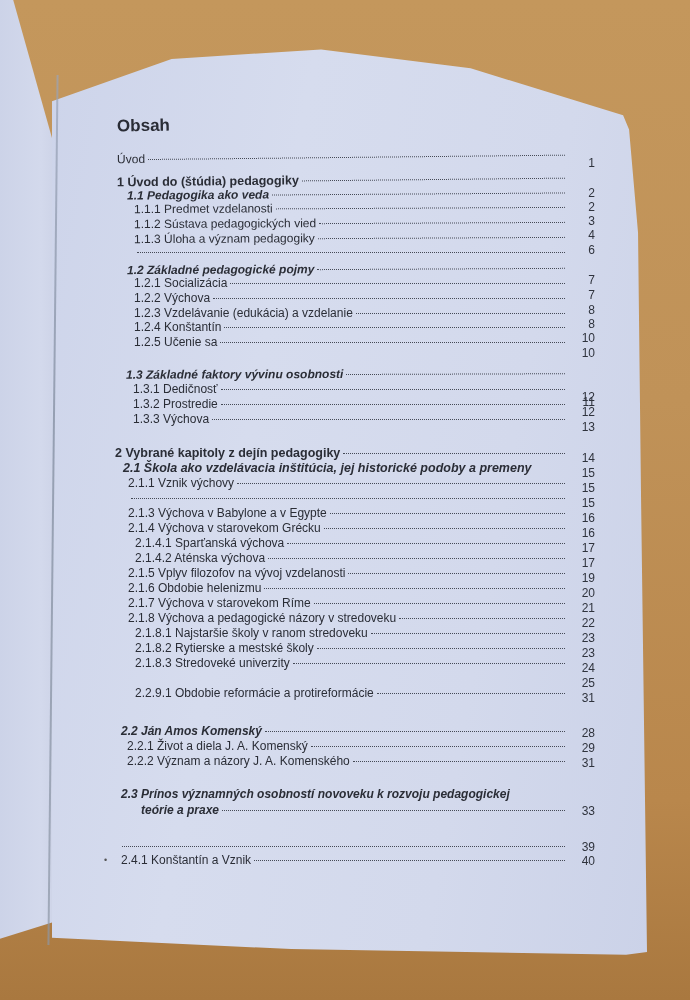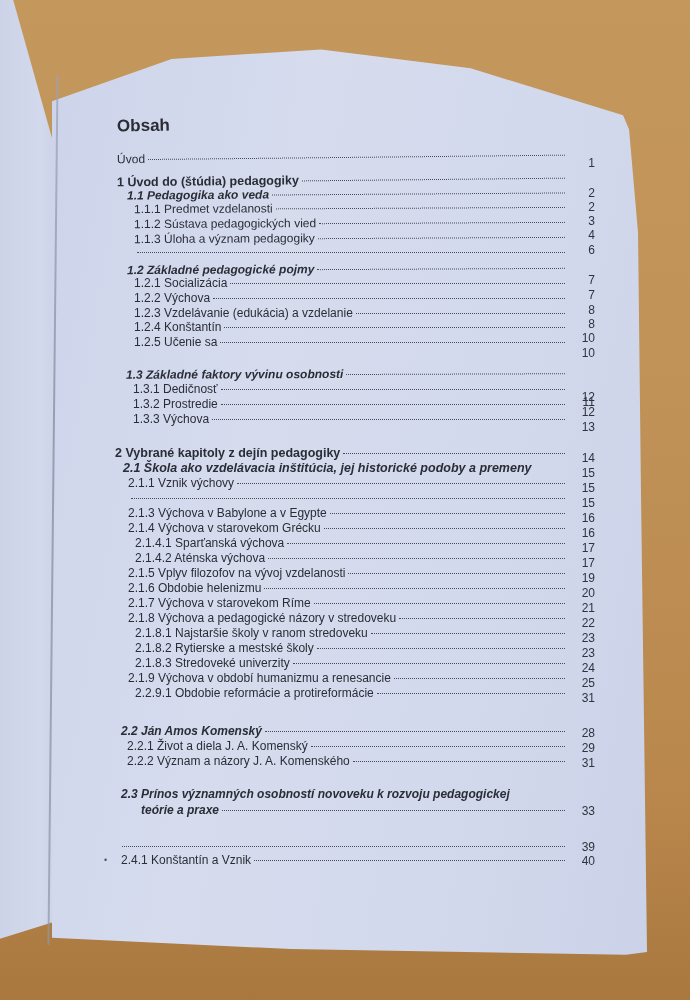--- a/index.html
+++ b/index.html
@@ -225,10 +225,6 @@
       <span class="leader"></span>
   </div>
   <div class="pnum" style="left:571px;top:661px;">24</div>
-  <div class="line" style="left:128px;top:671px;width:437px;">
-    <span class="label">2.1.9 Výchova v období humanizmu a renesancie</span>
-      <span class="leader"></span>
-  </div>
   <div class="pnum" style="left:571px;top:676px;">25</div>
   <div class="line" style="left:135px;top:686px;width:430px;">
     <span class="label">2.2.9.1 Obdobie reformácie a protireformácie</span>

